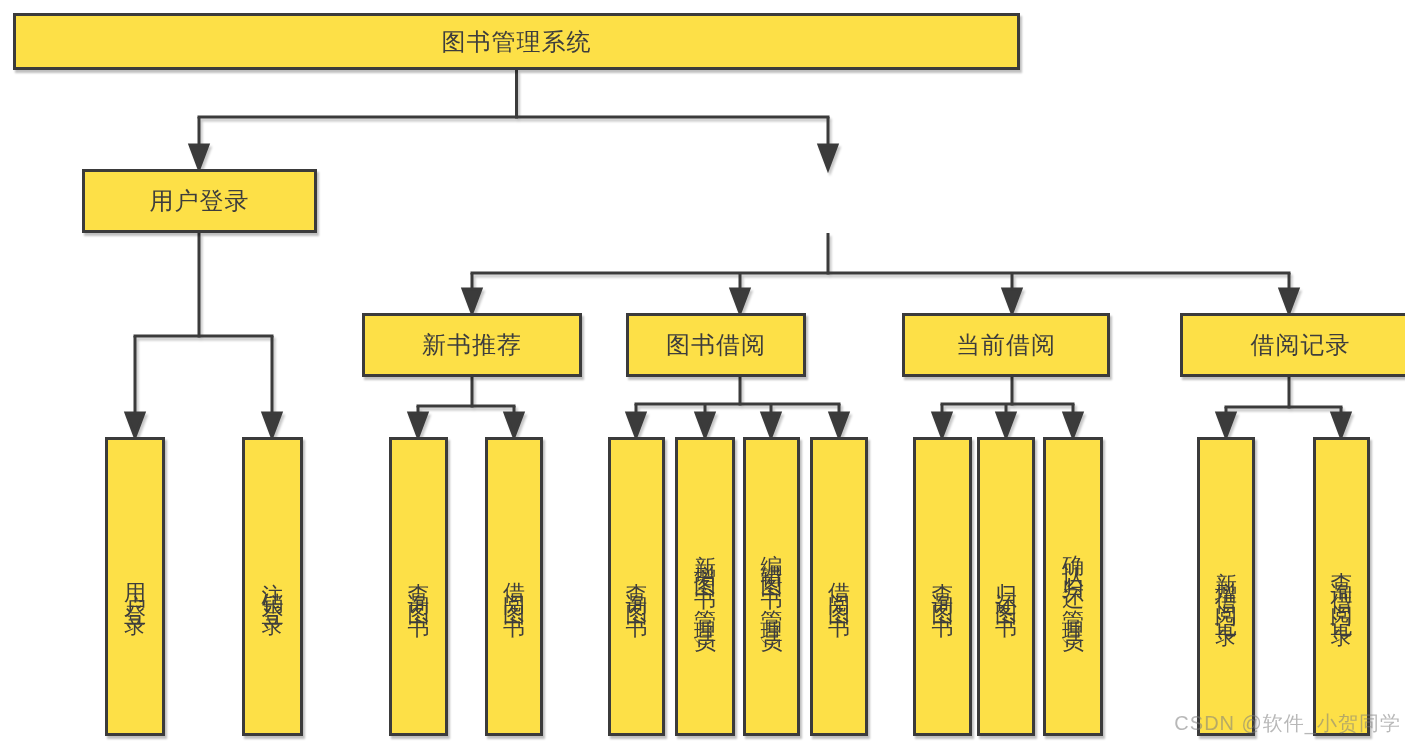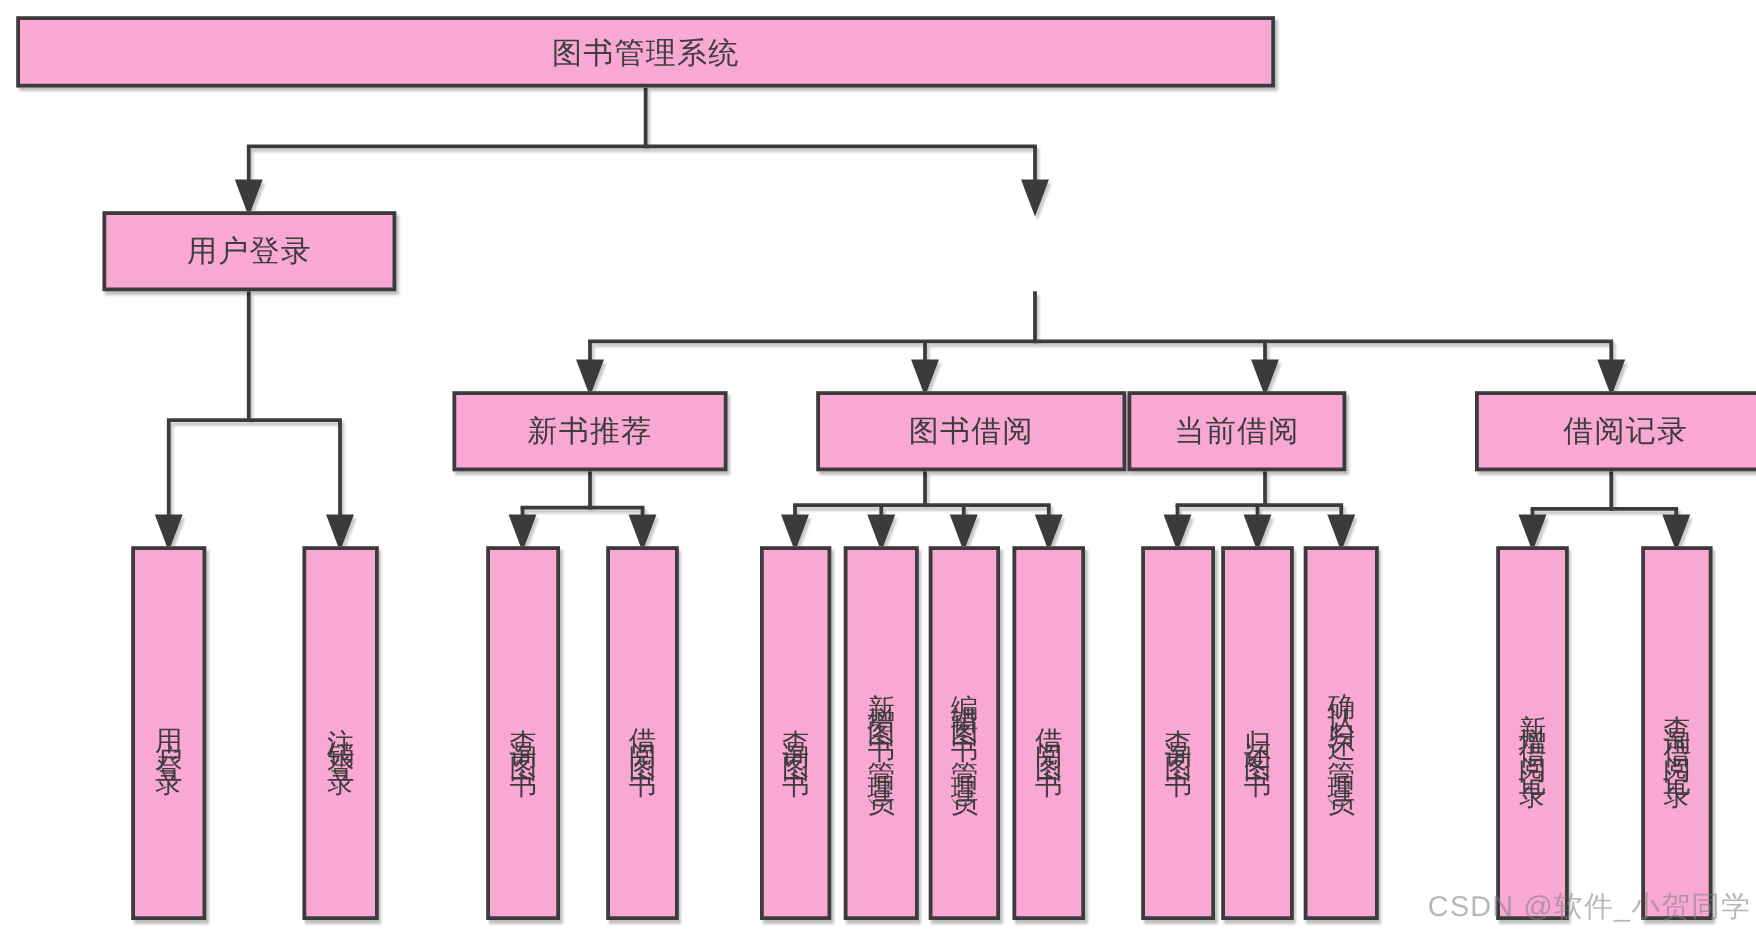--- a/index.html
+++ b/index.html
@@ -26,7 +26,7 @@
   .node {
     position: absolute;
     box-sizing: border-box;
-    background: #f9a8d4;
+    background: #fde047;
     border: 3px solid #3b3b3b;
     box-shadow: 2px 3px 2px rgba(0,0,0,0.25);
     display: flex;

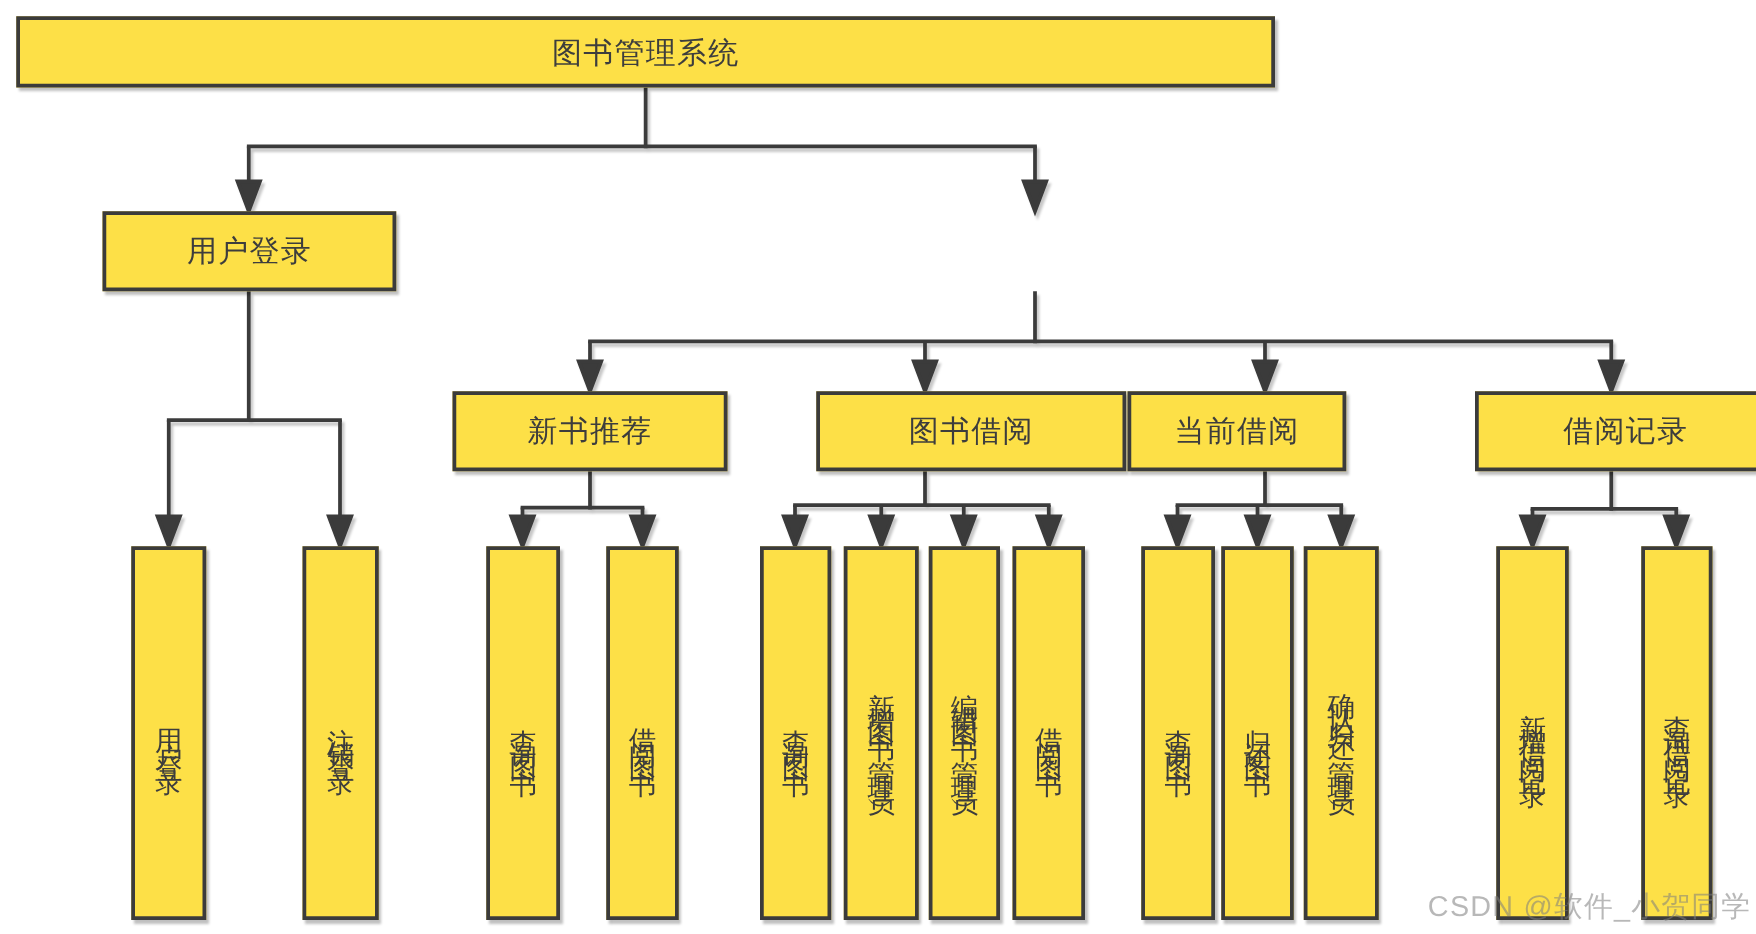--- a/index.html
+++ b/index.html
@@ -150,7 +150,7 @@
   <div class="node hbox" style="left:362px;top:313px;width:220px;height:64px">
     <span>新书推荐</span>
   </div>
-  <div class="node hbox" style="left:653px;top:313px;width:248px;height:64px">
+  <div class="node hbox" style="left:626px;top:313px;width:180px;height:64px">
     <span>图书借阅</span>
   </div>
   <div class="node hbox" style="left:902px;top:313px;width:175px;height:64px">

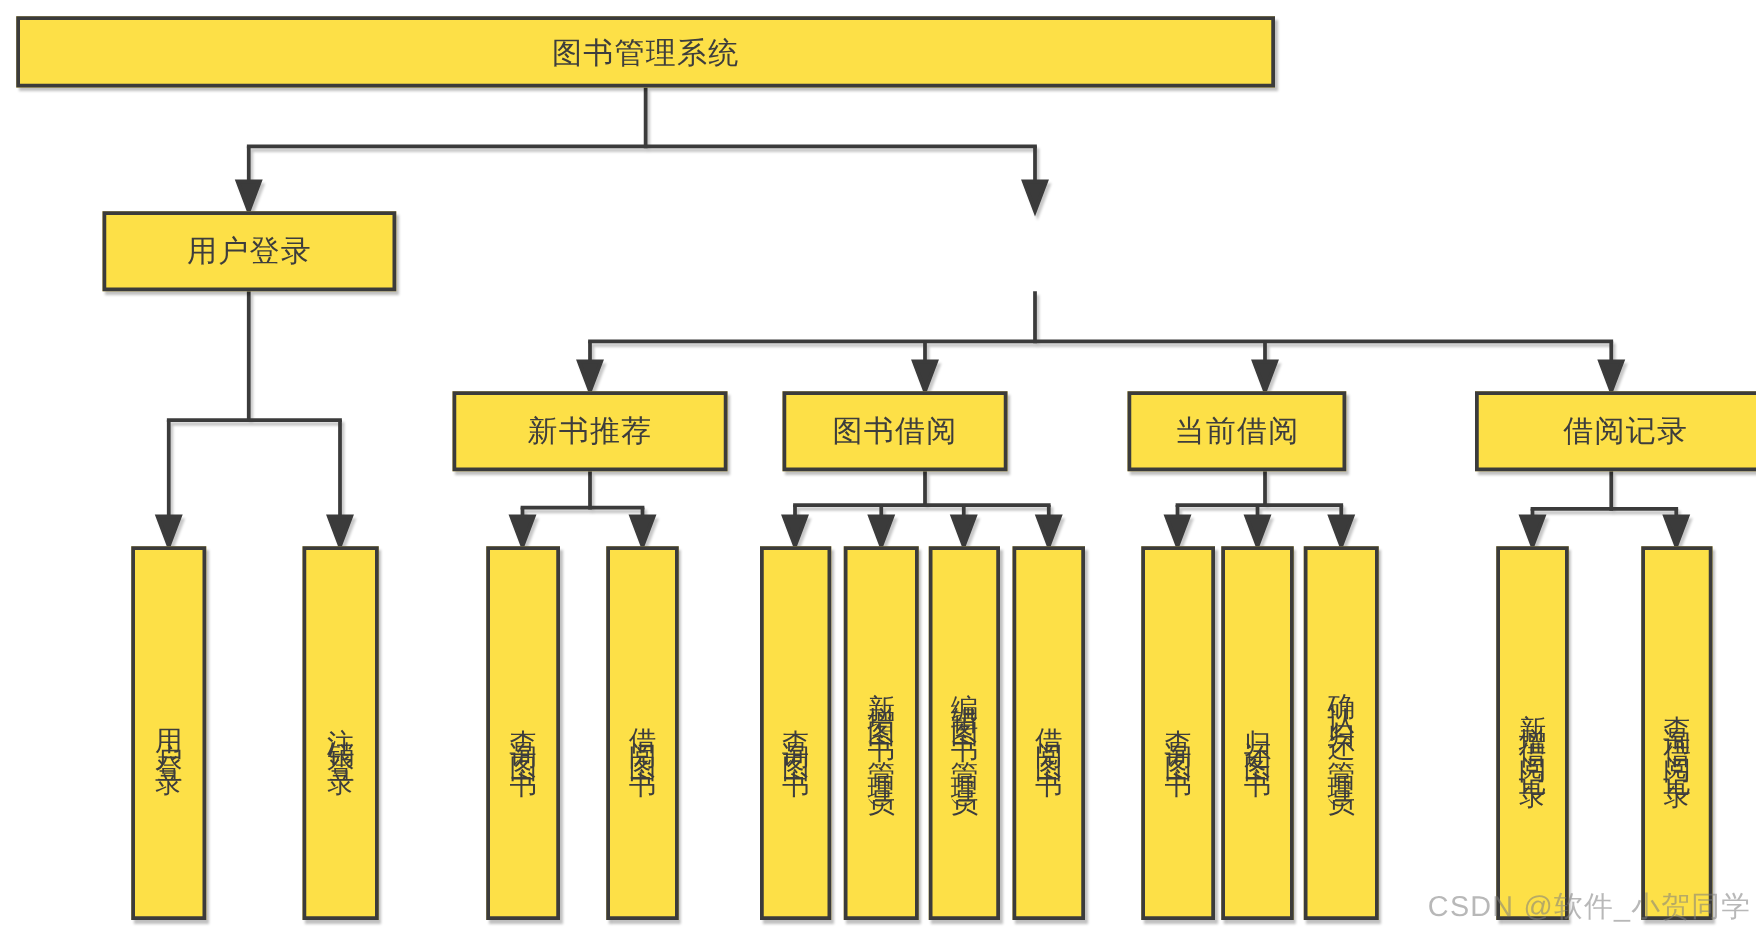--- a/index.html
+++ b/index.html
@@ -153,7 +153,7 @@
   <div class="node hbox" style="left:626px;top:313px;width:180px;height:64px">
     <span>图书借阅</span>
   </div>
-  <div class="node hbox" style="left:902px;top:313px;width:175px;height:64px">
+  <div class="node hbox" style="left:902px;top:313px;width:208px;height:64px">
     <span>当前借阅</span>
   </div>
   <div class="node hbox" style="left:1180px;top:313px;width:241px;height:64px">

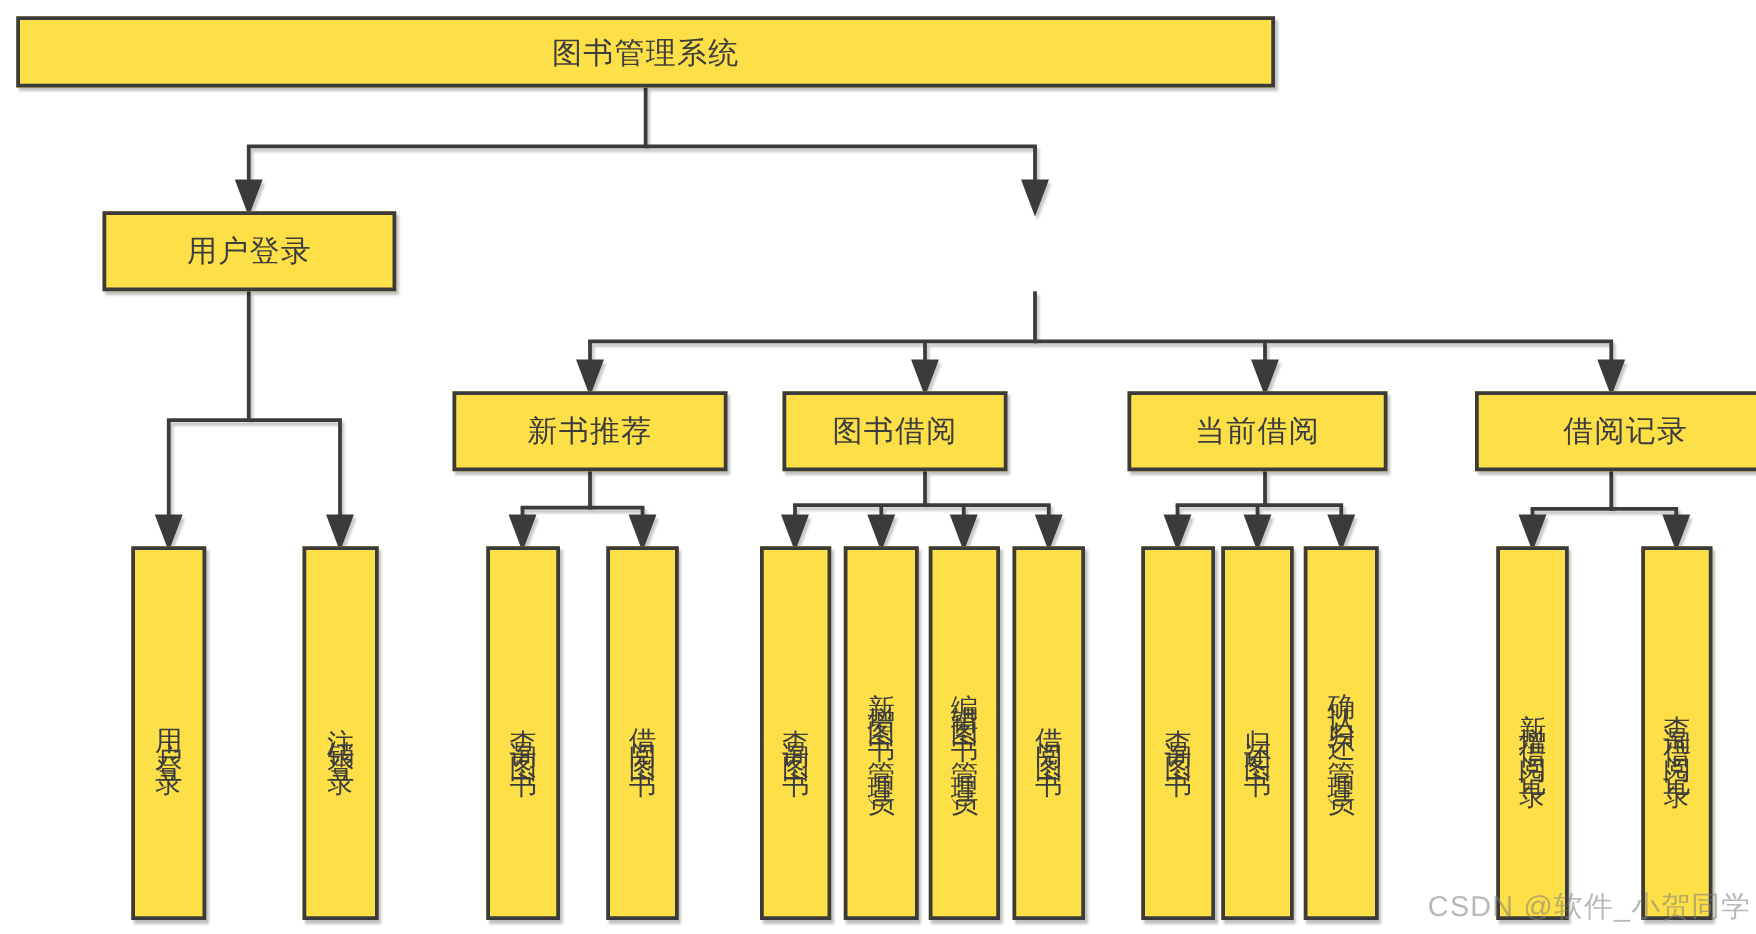--- a/index.html
+++ b/index.html
@@ -50,7 +50,7 @@
     position: absolute;
     top: 710px;
     right: 4px;
-    font-size: 23px;
+    font-size: 20px;
     color: rgba(125,125,125,0.55);
     letter-spacing: 1px;
     white-space: nowrap;

